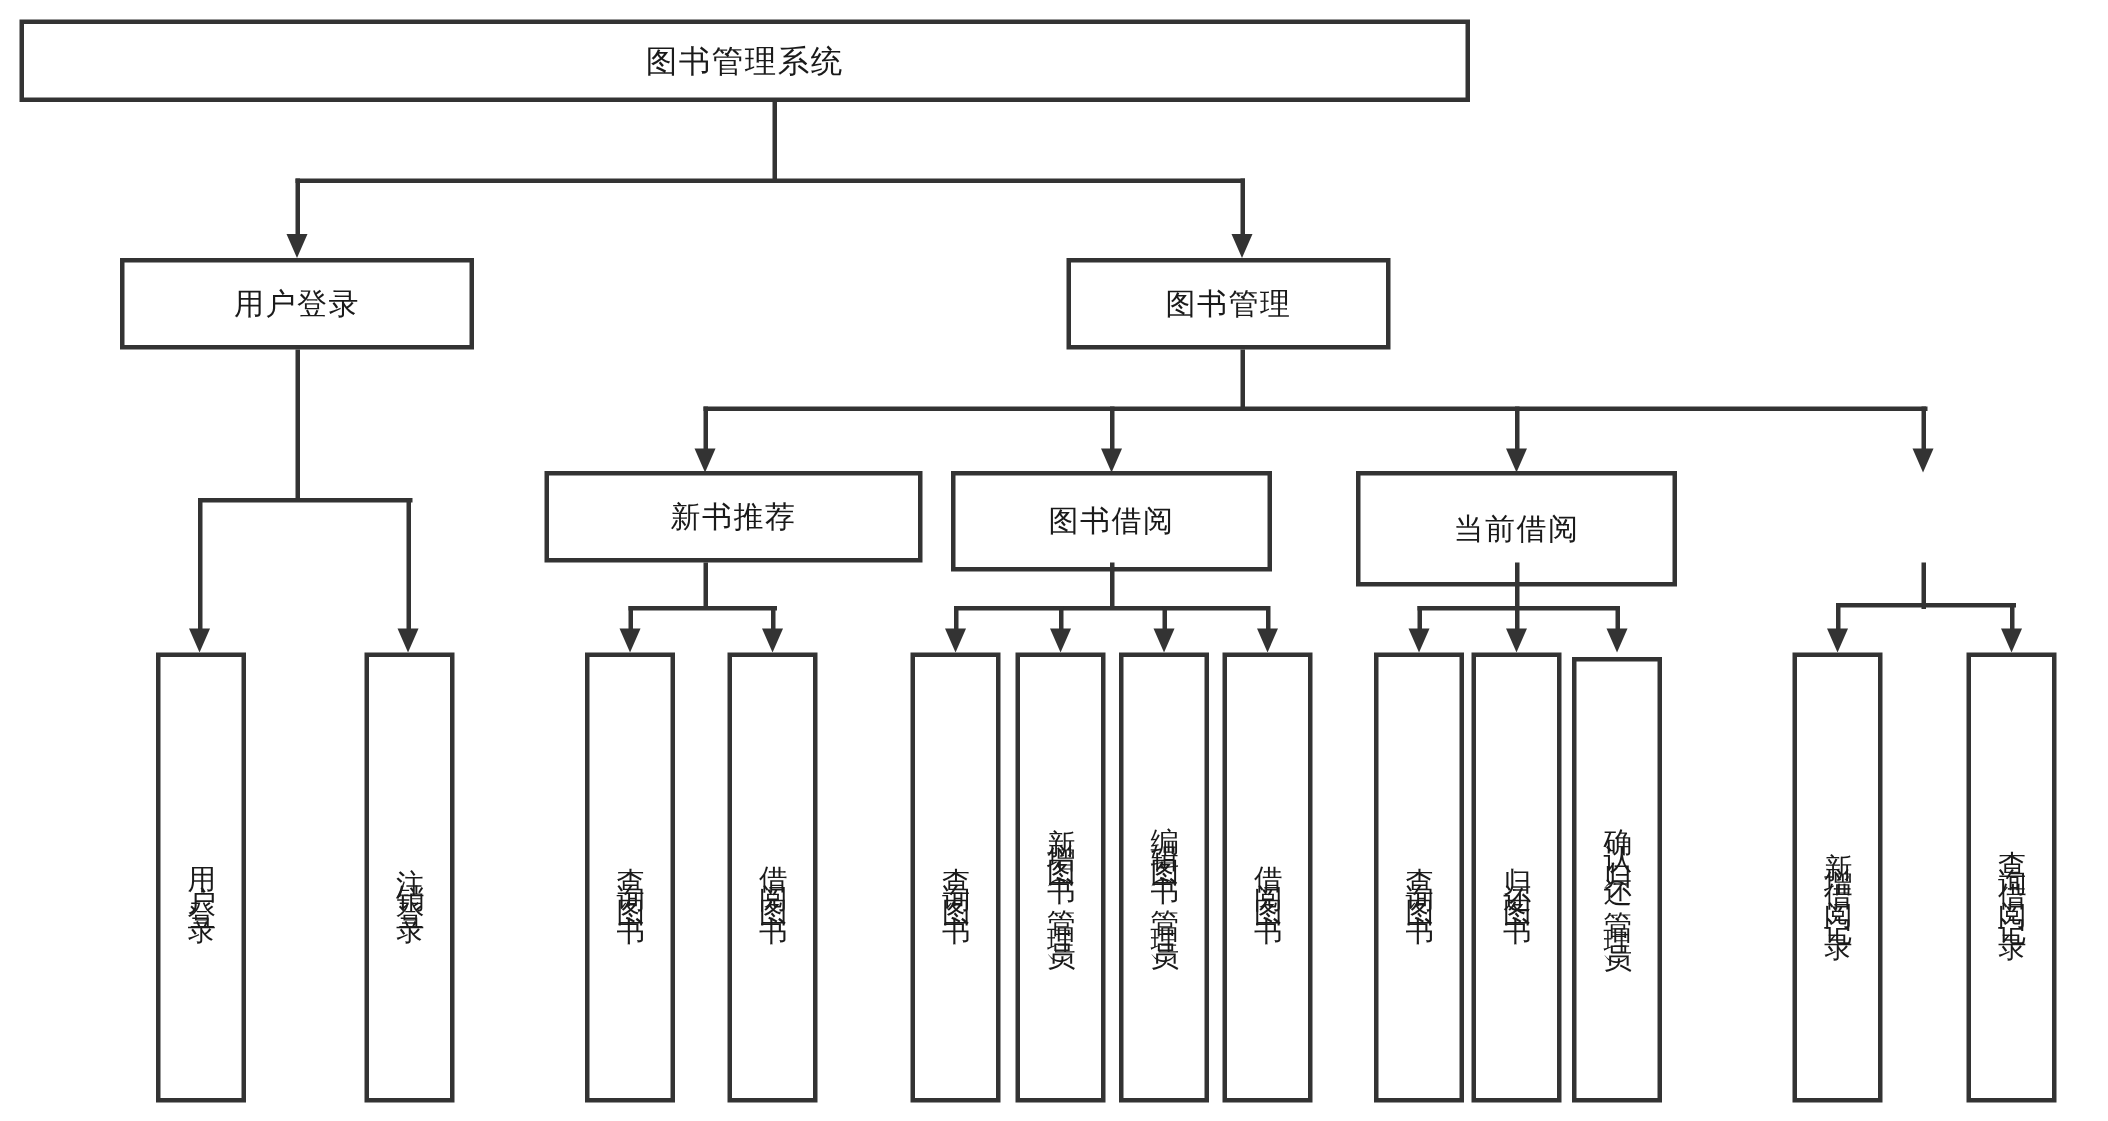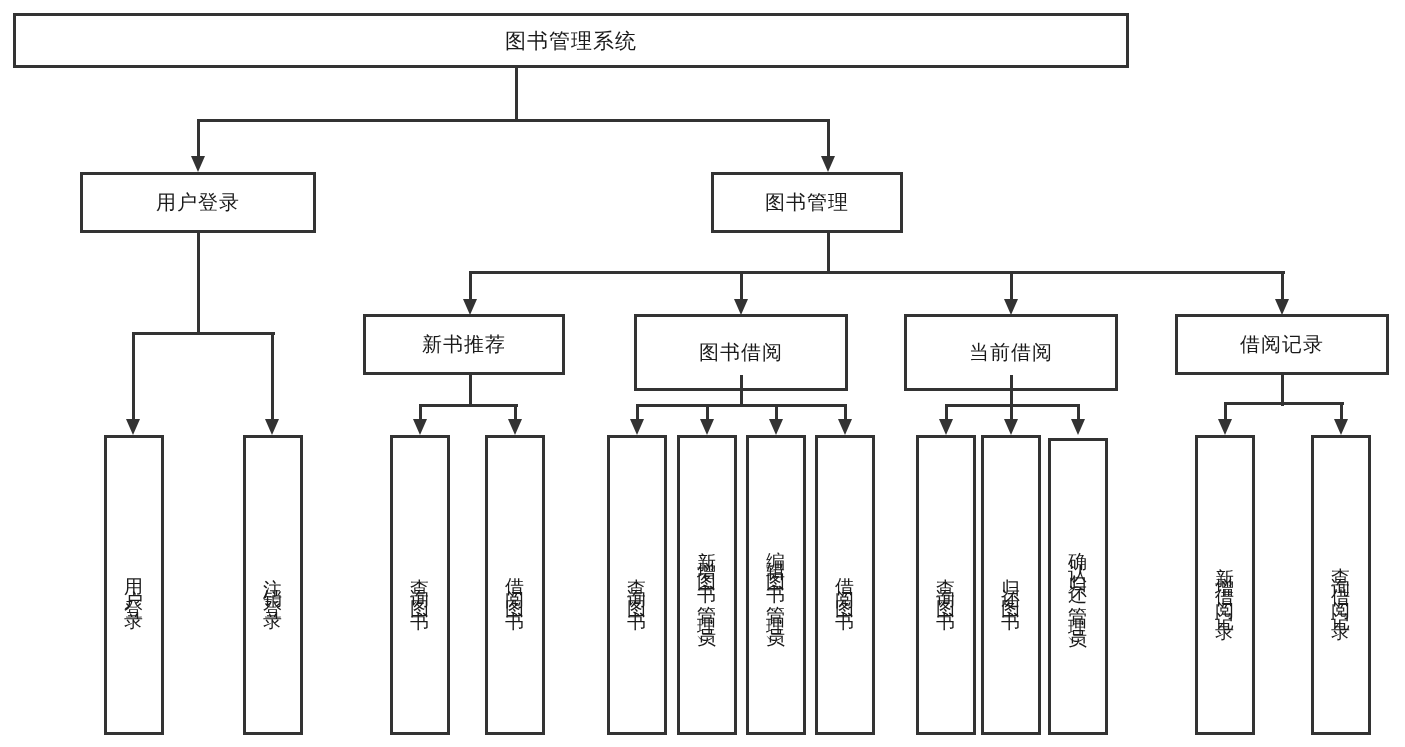--- a/index.html
+++ b/index.html
@@ -61,7 +61,7 @@
 
 <div id="stage">
 
-  <div class="box" style="left:13px; top:13px; width:1116px; height:55px; font-size:21px;">
+  <div class="box" style="left:13px; top:13px; width:967px; height:55px; font-size:21px;">
     <span>图书管理系统</span>
   </div>
 

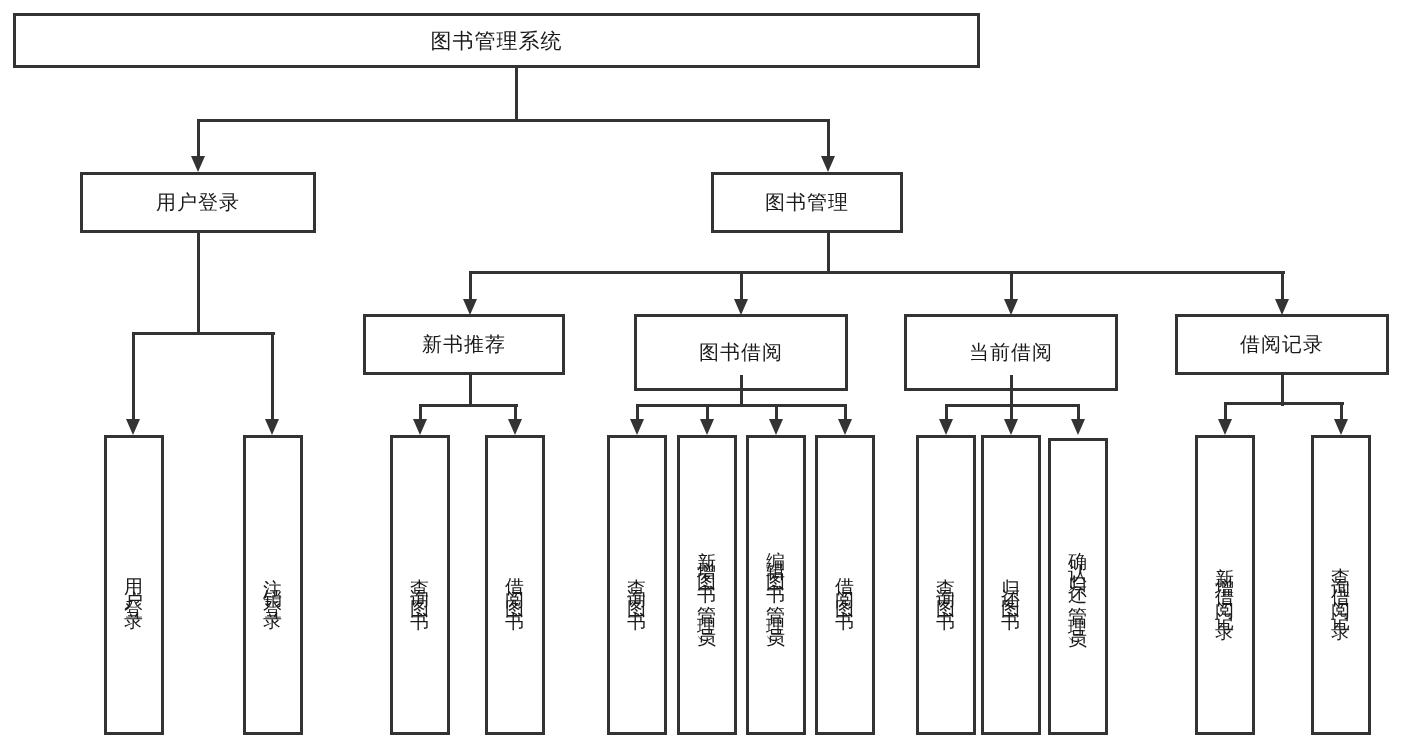--- a/index.html
+++ b/index.html
@@ -75,7 +75,7 @@
   <div class="box" style="left:80px; top:172px; width:236px; height:61px;">
     <span>用户登录</span>
   </div>
-  <div class="box" style="left:711px; top:172px; width:192px; height:61px;">
+  <div class="box" style="left:711px; top:172px; width:216px; height:61px;">
     <span>图书管理</span>
   </div>
 

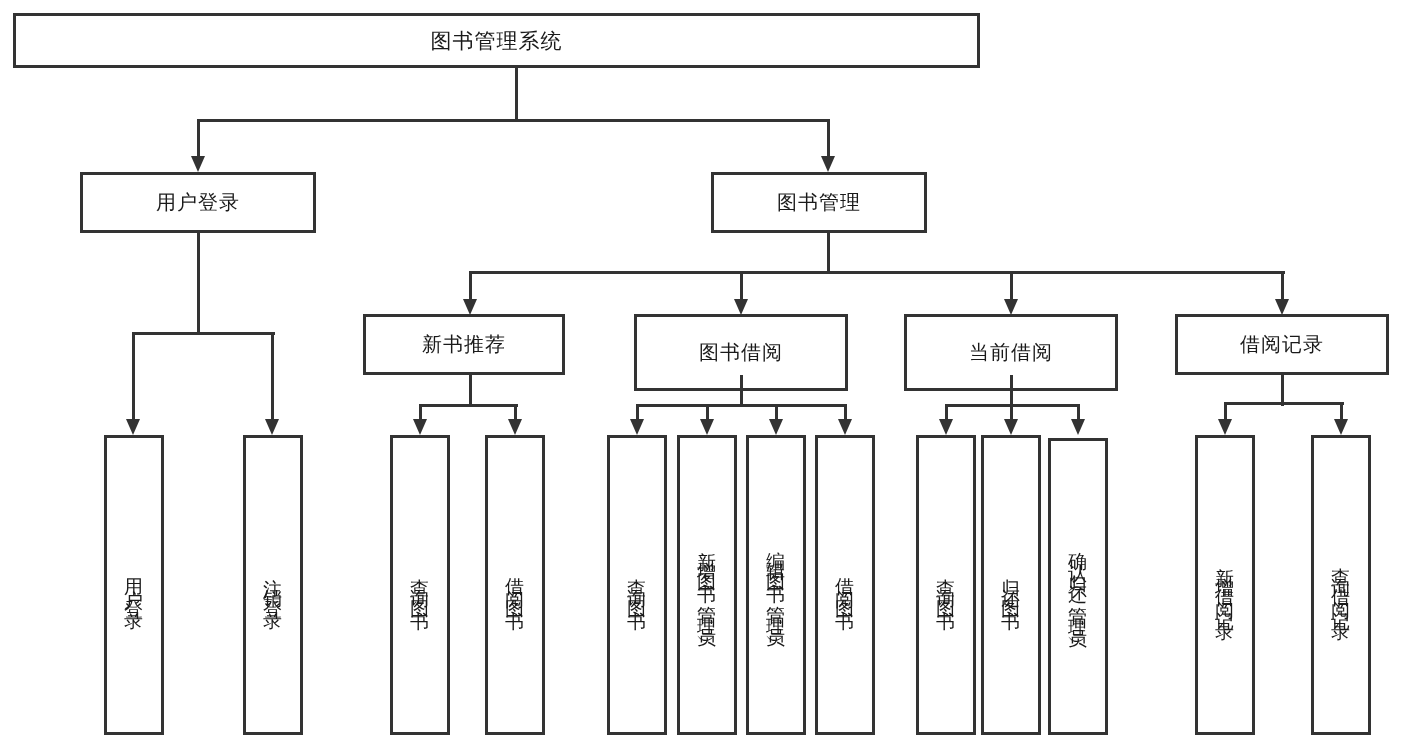--- a/index.html
+++ b/index.html
@@ -97,7 +97,7 @@
   <div class="arrow" style="left:1004px; top:299px;"></div>
   <div class="arrow" style="left:1275px; top:299px;"></div>
 
-  <div class="box" style="left:363px; top:314px; width:202px; height:61px;">
+  <div class="box" style="left:363px; top:314px; width:252px; height:61px;">
     <span>新书推荐</span>
   </div>
   <div class="box" style="left:634px; top:314px; width:214px; height:77px;text-align:center;">

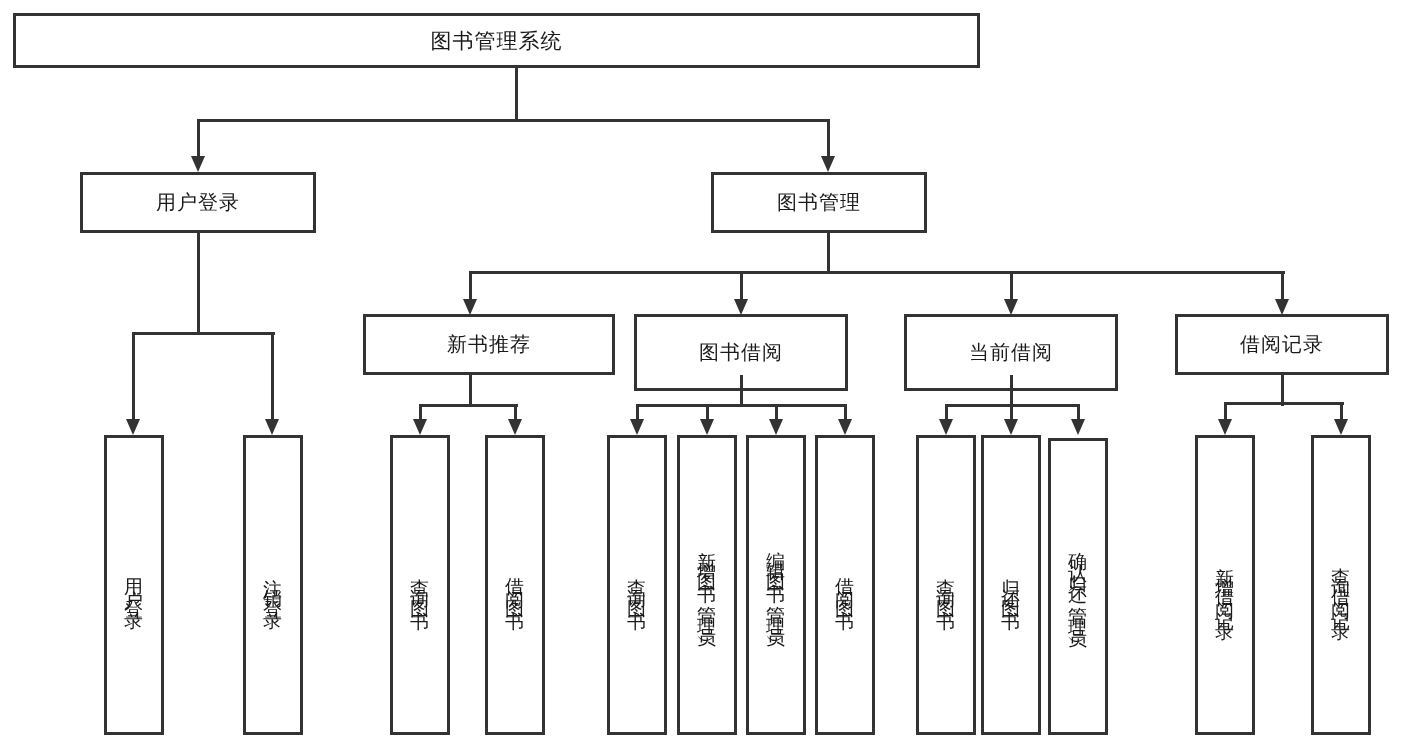--- a/index.html
+++ b/index.html
@@ -100,7 +100,7 @@
   <div class="box" style="left:363px; top:314px; width:252px; height:61px;">
     <span>新书推荐</span>
   </div>
-  <div class="box" style="left:634px; top:314px; width:214px; height:77px;text-align:center;">
+  <div class="box" style="left:634px; top:314px; width:214px; height:67px;text-align:center;">
     <span>图书借阅</span>
   </div>
   <div class="box" style="left:904px; top:314px; width:214px; height:77px;">

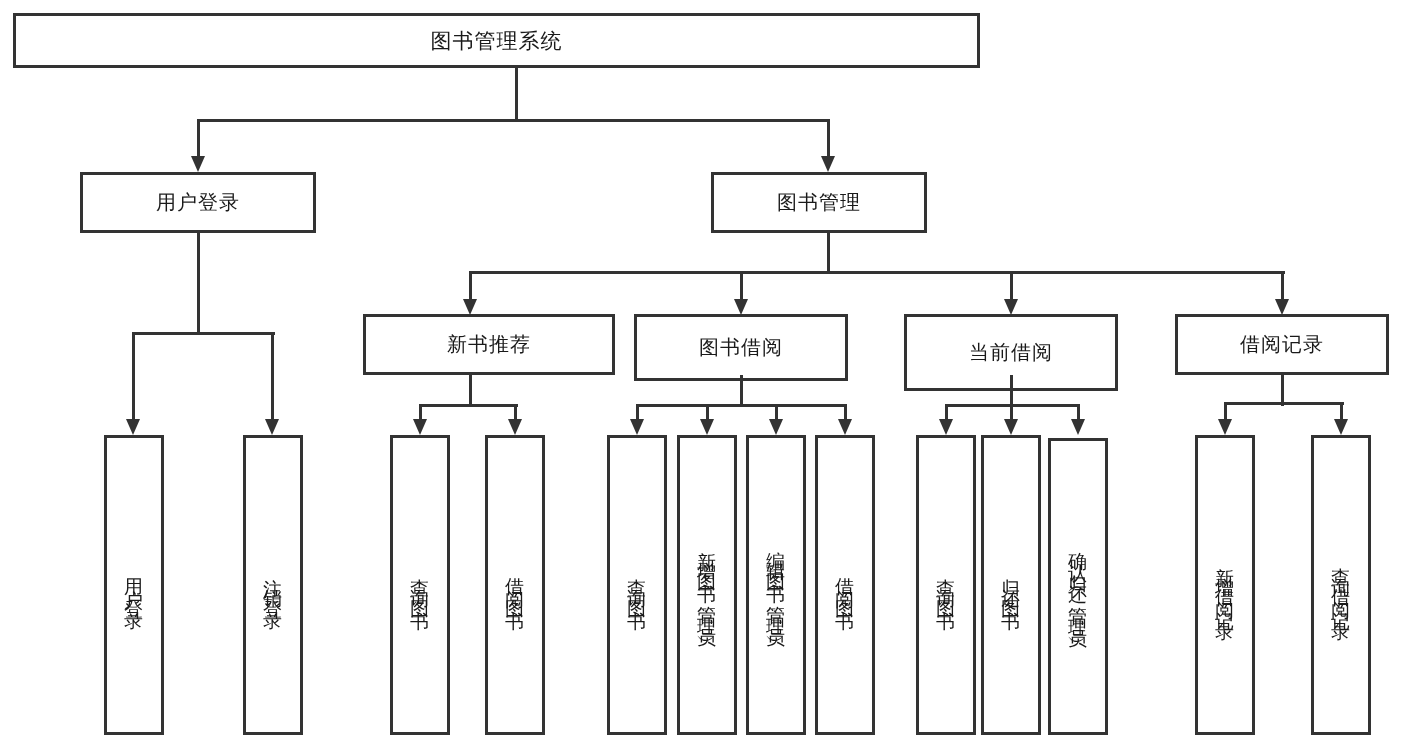--- a/index.html
+++ b/index.html
@@ -106,9 +106,6 @@
   <div class="box" style="left:904px; top:314px; width:214px; height:77px;">
     <span>当前借阅</span>
   </div>
-  <div class="box" style="left:1175px; top:314px; width:214px; height:61px;">
-    <span>借阅记录</span>
-  </div>
 
   <div class="v-line" style="left:469px; top:375px; height:31px;"></div>
   <div class="h-line" style="left:419px; top:404px; width:99px;"></div>

